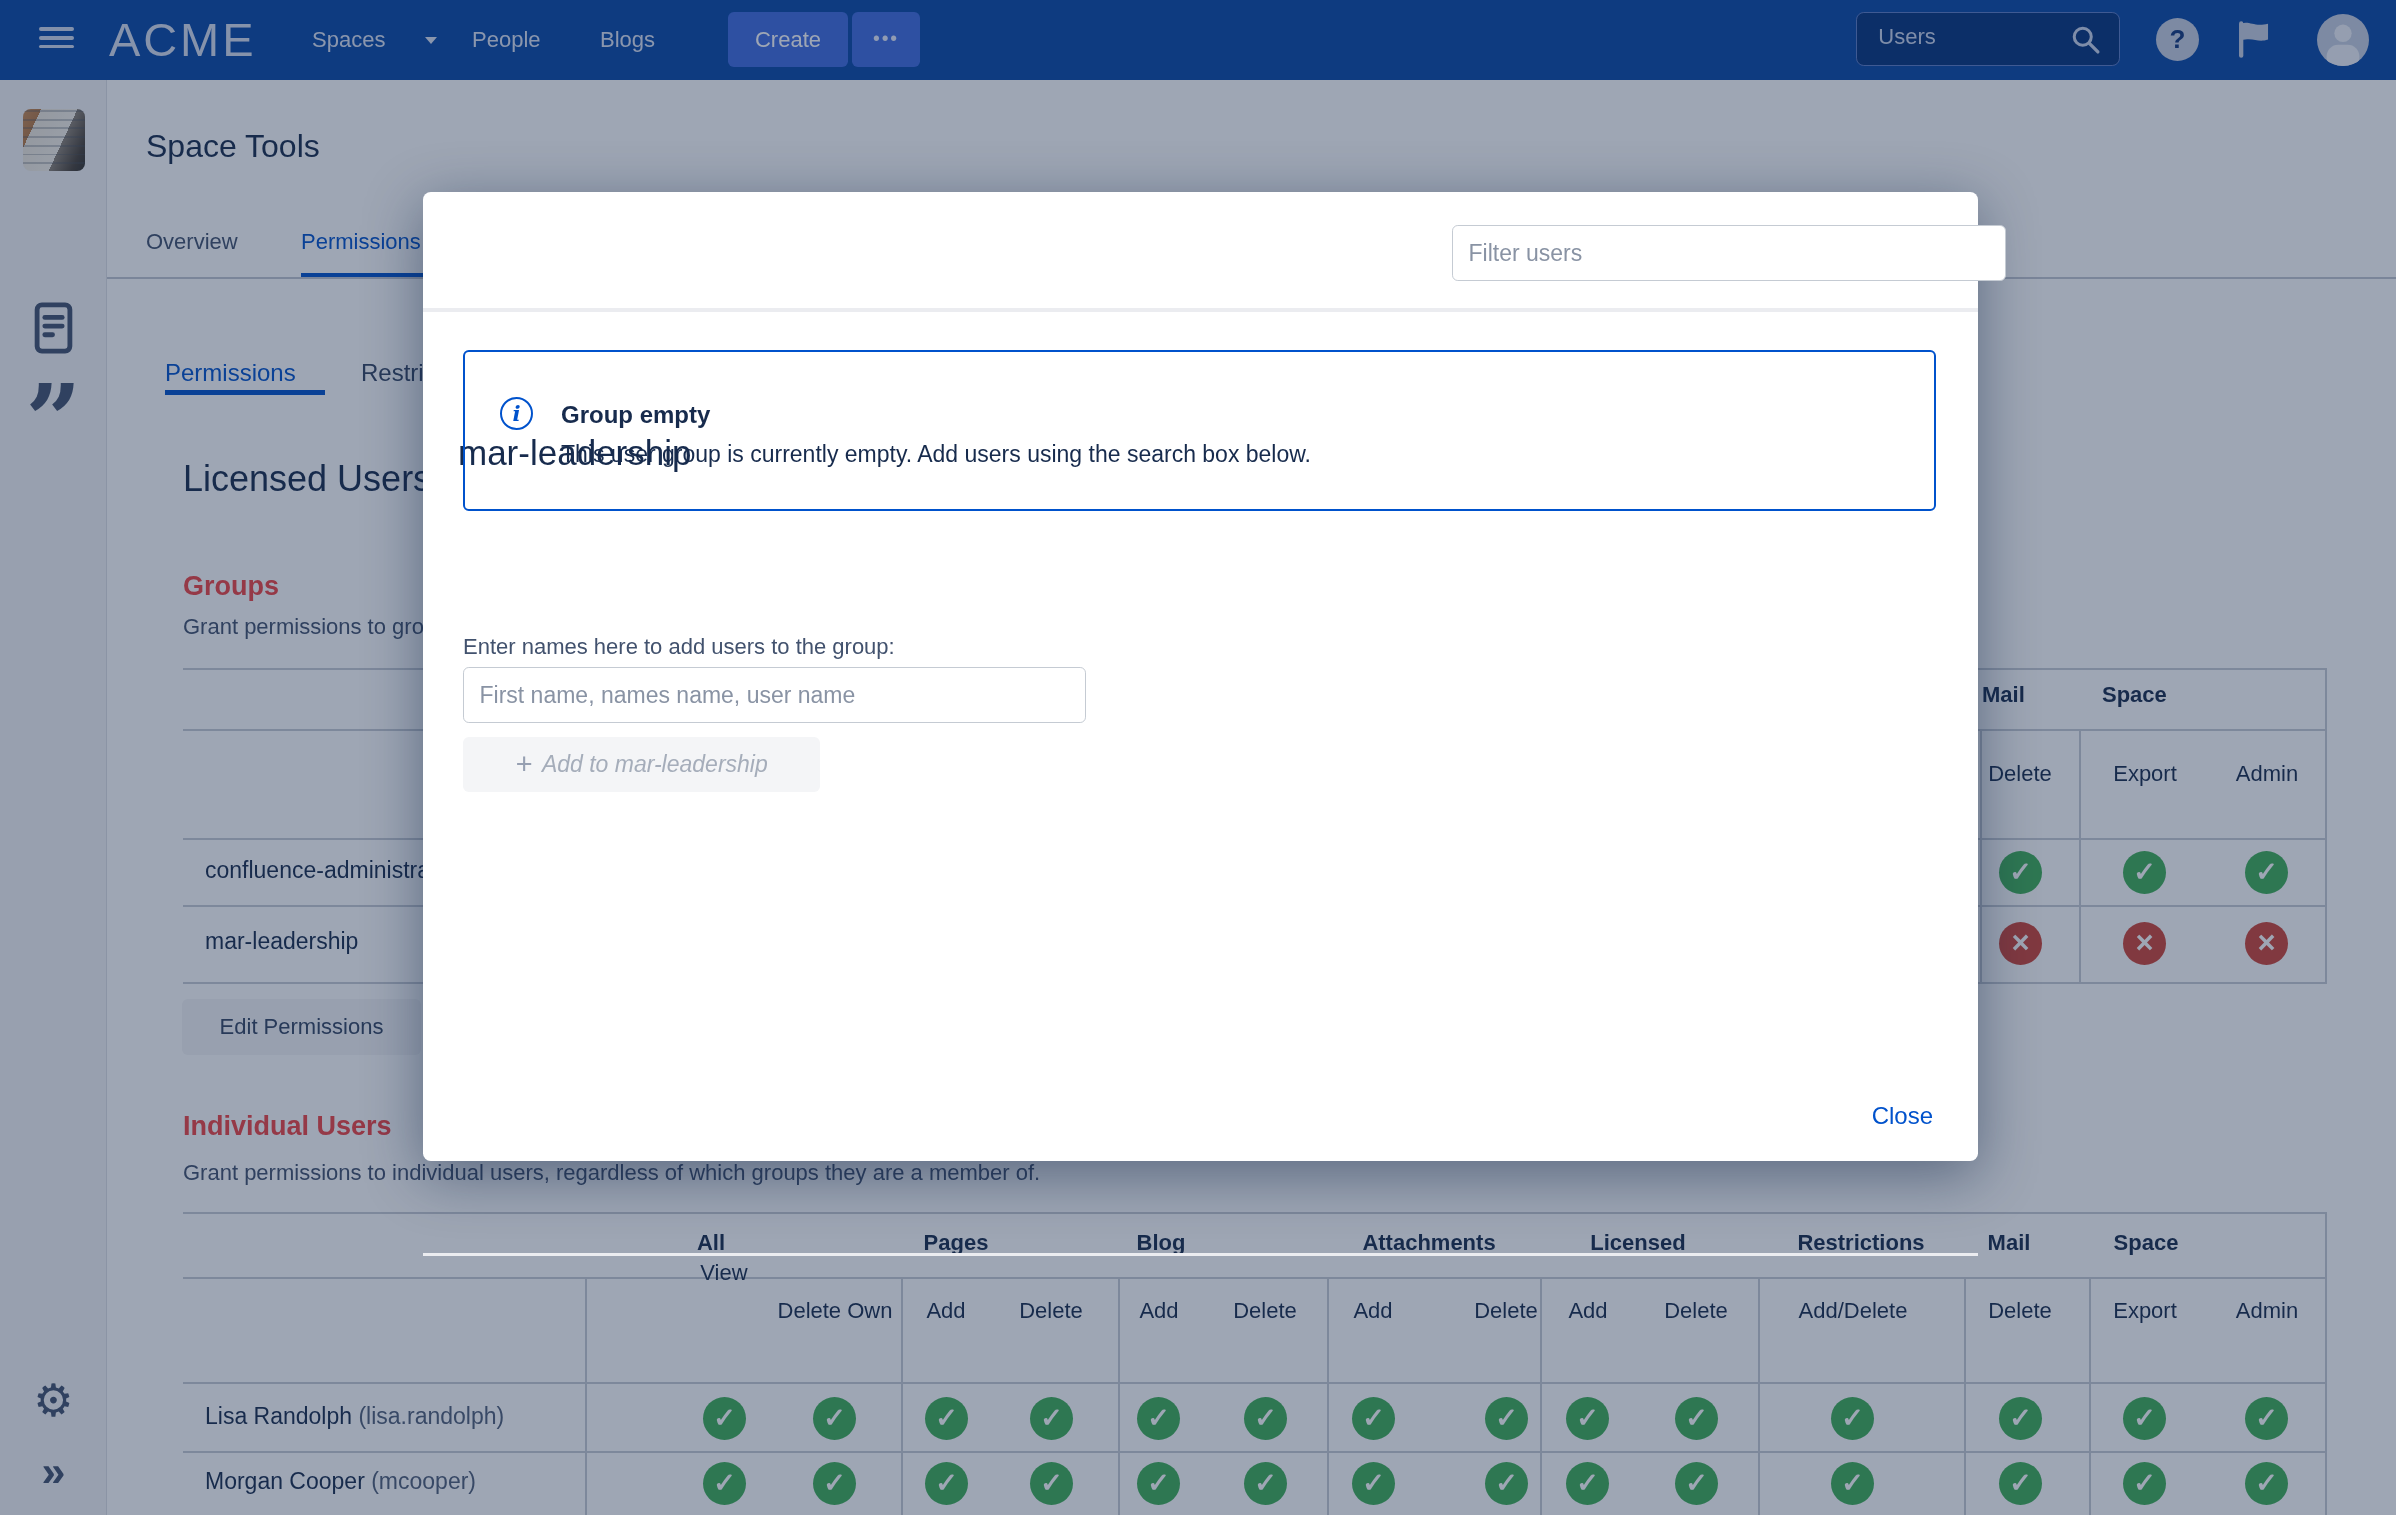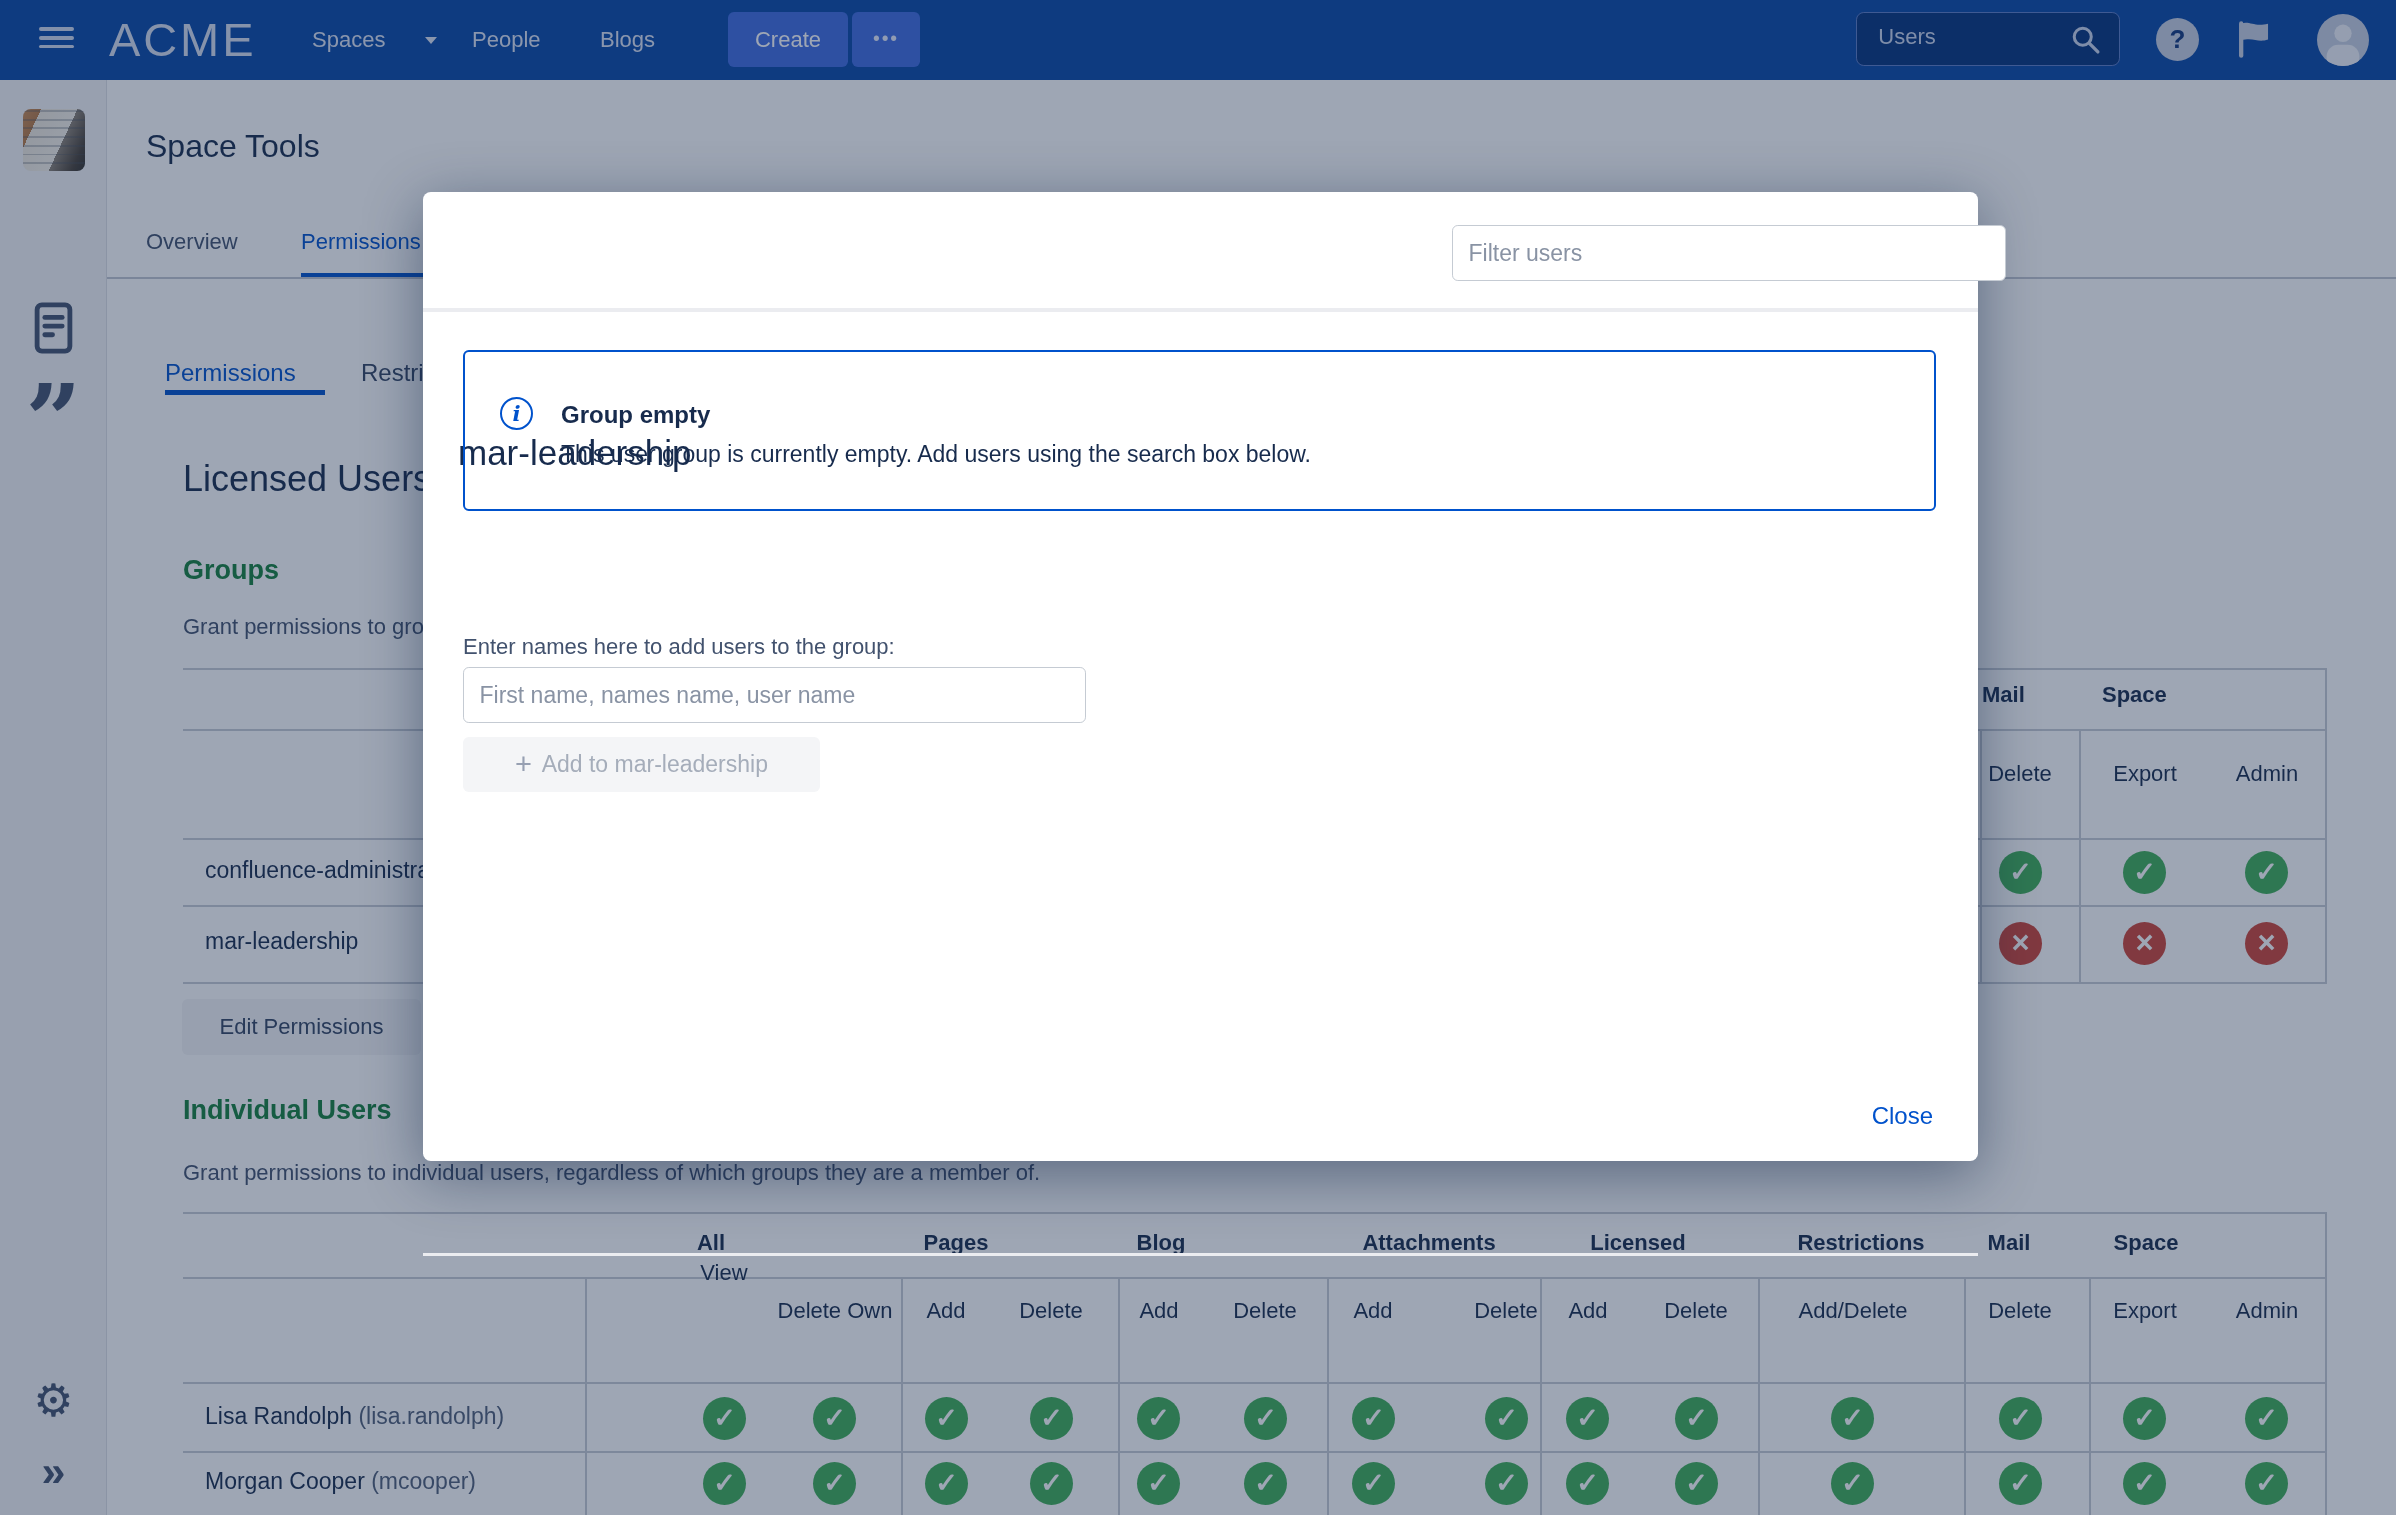--- a/index.html
+++ b/index.html
@@ -51,7 +51,7 @@
   .tab2{position:absolute;top:359px;font-size:24px;color:#344563;cursor:pointer;}
   .tab2.active{color:#0052CC;}
   .h2{position:absolute;left:183px;top:458px;font-size:36px;font-weight:500;color:#172B4D;white-space:nowrap;}
-  .h3{position:absolute;left:183px;font-size:27px;font-weight:700;color:#15803d;}
+  .h3{position:absolute;left:183px;font-size:27px;font-weight:700;color:#ef4444;margin-top:16px;}
   .desc{position:absolute;left:183px;font-size:22px;color:#42526E;white-space:nowrap;}
   .hline{position:absolute;height:1.9px;background:#C6CBD4;}
   .vline{position:absolute;width:1.9px;background:#C6CBD4;}

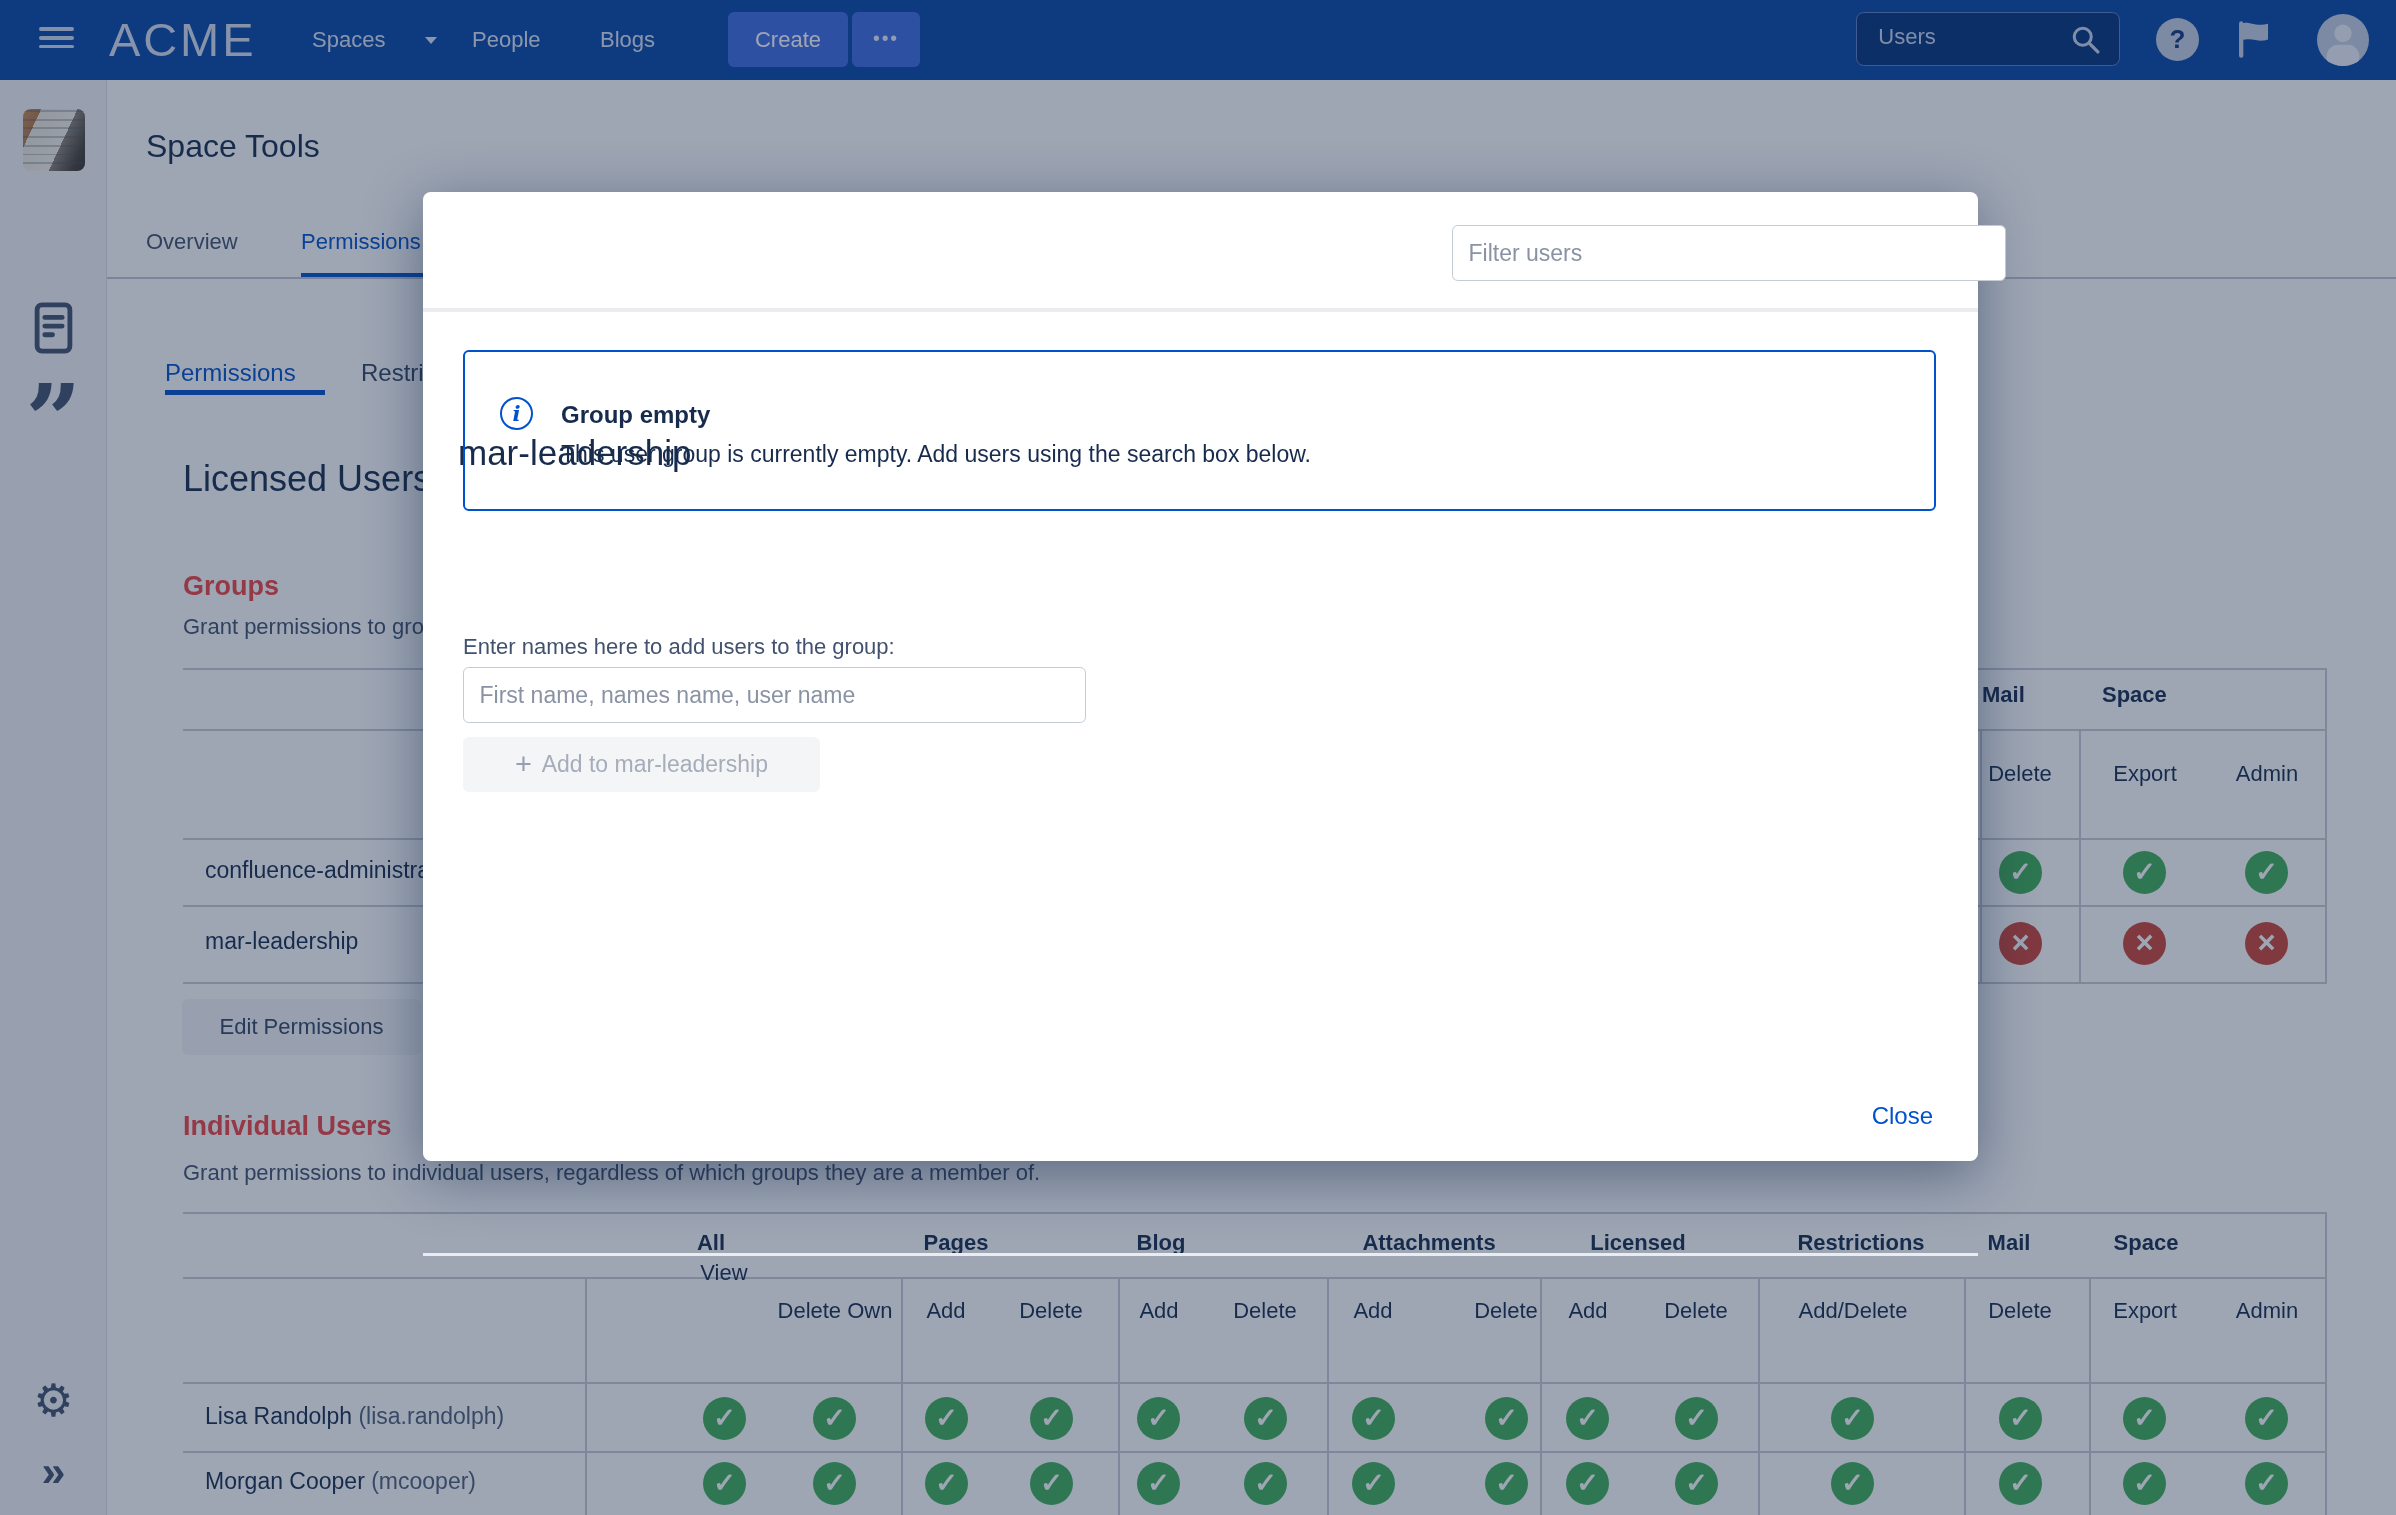--- a/index.html
+++ b/index.html
@@ -84,7 +84,7 @@
   .alert-body{position:absolute;left:96px;top:89px;font-size:23px;color:#172B4D;}
   .mlabel{position:absolute;left:40px;top:442px;font-size:22px;color:#42526E;}
   .btn-disabled{position:absolute;left:40px;top:545px;width:357px;height:55px;background:#F4F5F7;
-                border-radius:5.8px;color:#A5ADBA;font-size:23px;line-height:55px;text-align:center;}
+                border-radius:5.8px;color:#A5ADBA;font-size:23px;line-height:55px;text-align:center;font-style:italic;}
   .plus{font-size:29px;color:#97A0B2;vertical-align:-1.9px;margin-right:9.7px;}
   .close-link{position:absolute;right:45px;top:910px;font-size:24px;color:#0052CC;cursor:pointer;}
 </style>

